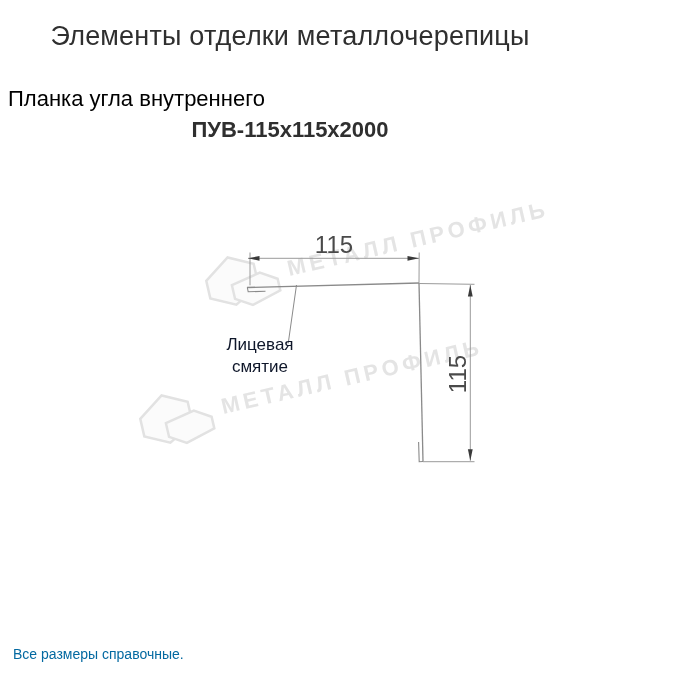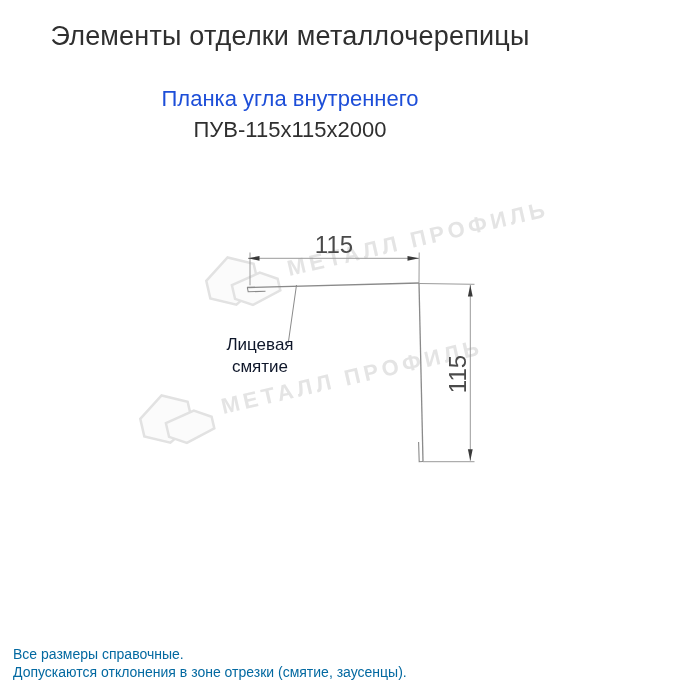--- a/index.html
+++ b/index.html
@@ -27,10 +27,11 @@
     position: absolute;
     top: 86px; left: 0;
     width: 100%;
-    text-align: center;
+    text-align: left;
     font-size: 22px;
     font-weight: 400;
-    color: #1d4ed8;
+    color: #000000;
+    padding-left: 8px;
   }
   .product-code {
     position: absolute;

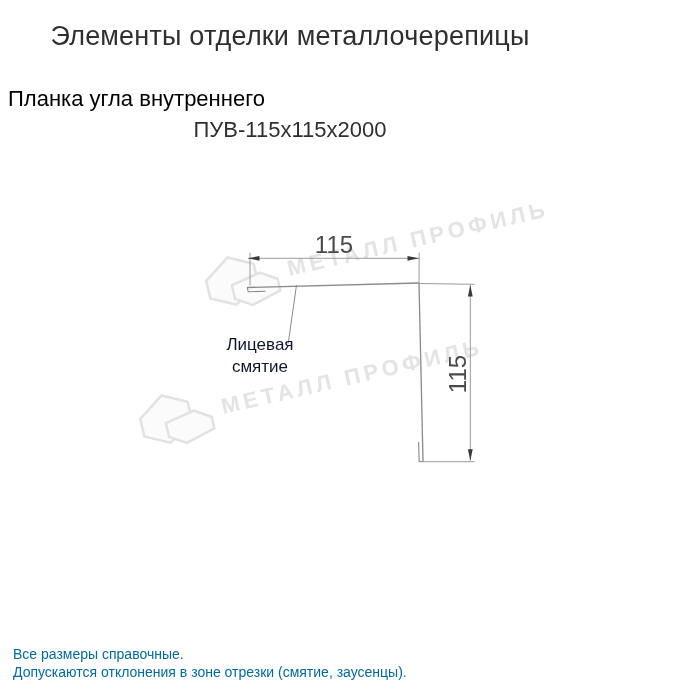--- a/index.html
+++ b/index.html
@@ -39,7 +39,7 @@
     width: 100%;
     text-align: center;
     font-size: 22px;
-    font-weight: 400;
+    font-weight: 700;
     color: #2f2f2f;
   }
   .watermark {

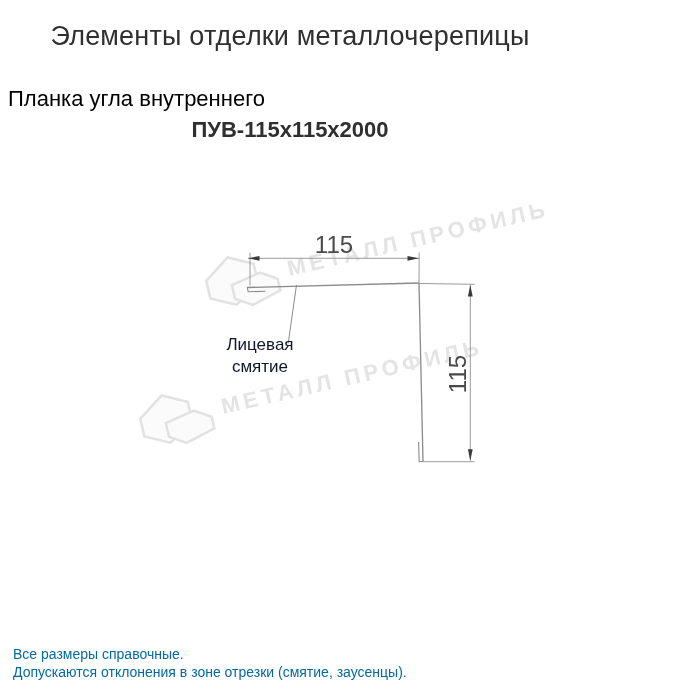--- a/index.html
+++ b/index.html
@@ -152,7 +152,6 @@
 
   <div class="footer">
     <div>Все размеры справочные.</div>
-    <div>Допускаются отклонения в зоне отрезки (смятие, заусенцы).</div>
   </div>
 
 </div>

